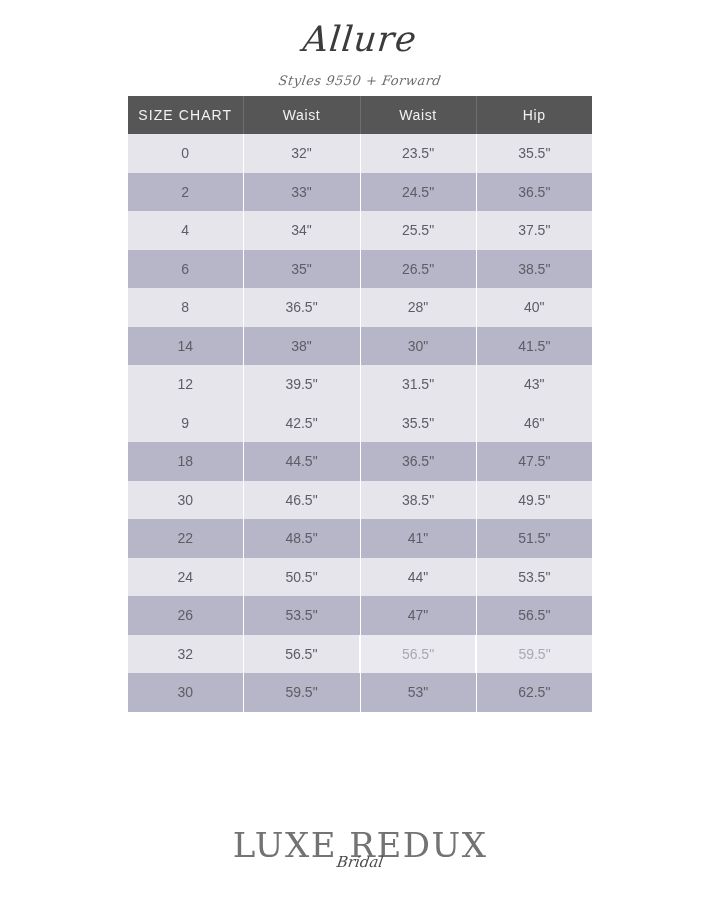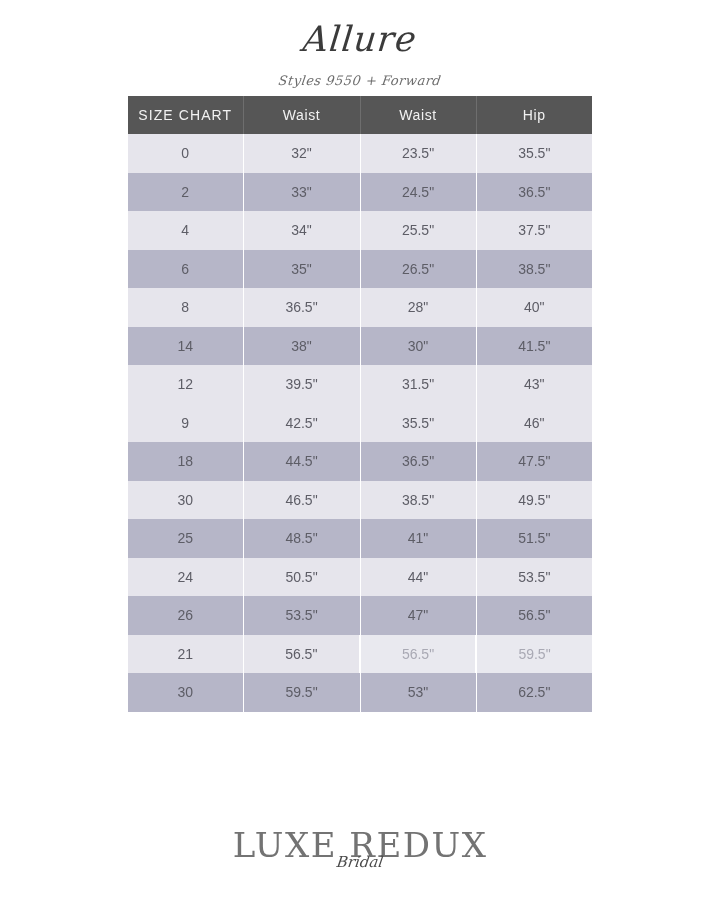--- a/index.html
+++ b/index.html
@@ -216,7 +216,7 @@
             <td>49.5"</td>
           </tr>
           <tr class="row-dark">
-            <td>25</td>
+            <td>22</td>
             <td>48.5"</td>
             <td>41"</td>
             <td>51.5"</td>

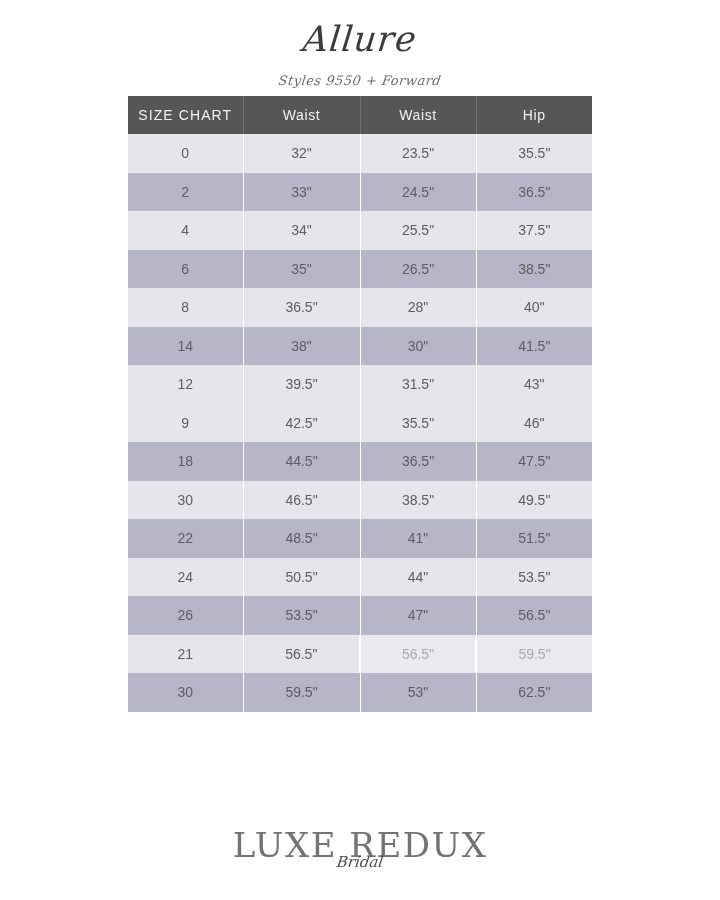--- a/index.html
+++ b/index.html
@@ -234,7 +234,7 @@
             <td>56.5"</td>
           </tr>
           <tr class="row-light">
-            <td>21</td>
+            <td>32</td>
             <td>56.5"</td>
             <td class="patched">56.5"</td>
             <td class="patched">59.5"</td>

